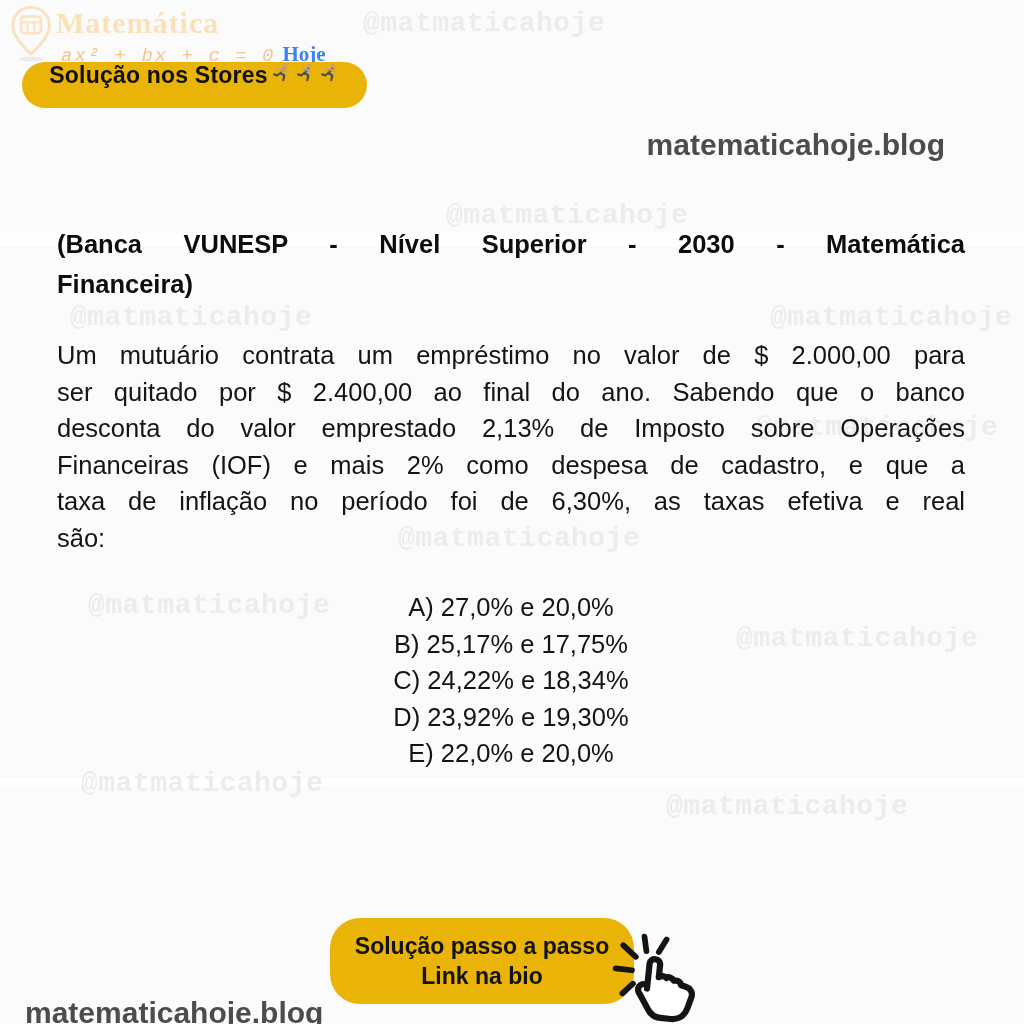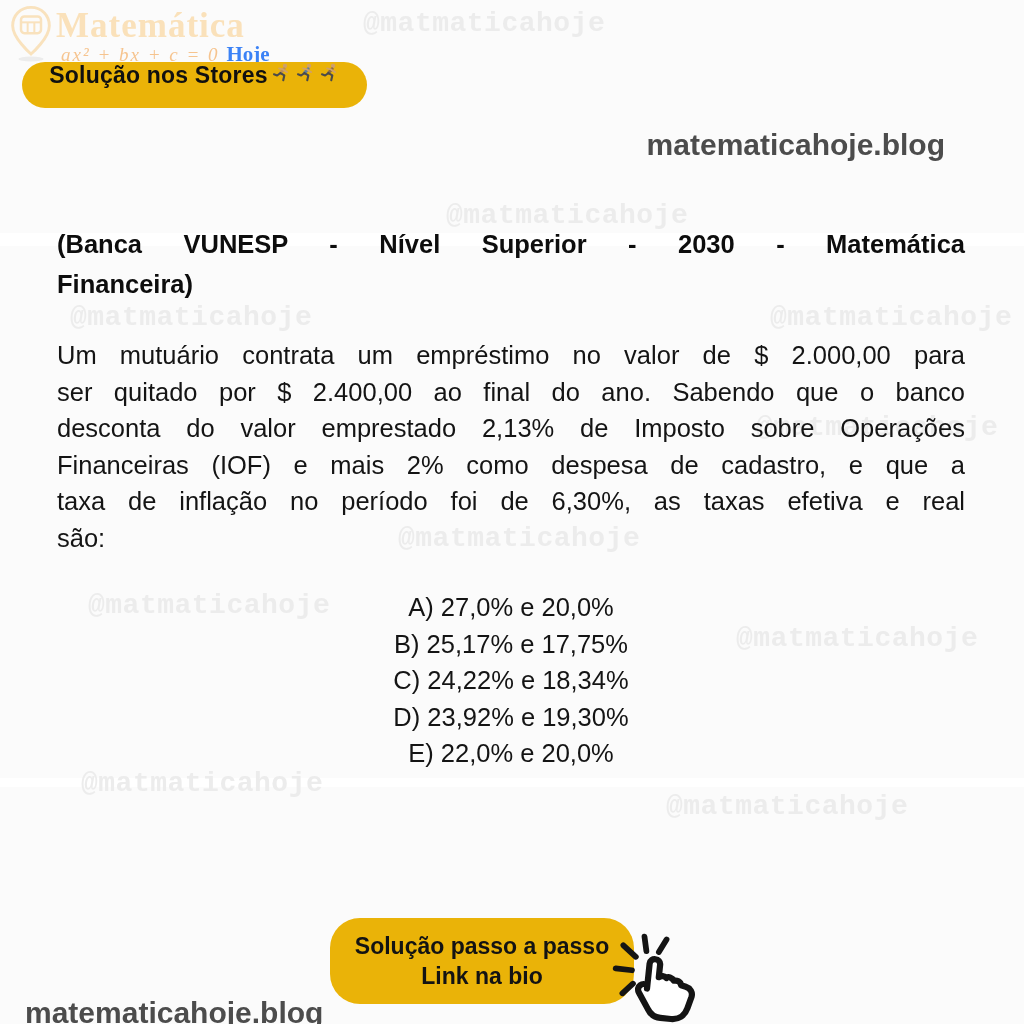--- a/index.html
+++ b/index.html
@@ -25,7 +25,7 @@
   .logo-title{
     position:absolute;left:50px;top:4px;
     font-family:"Liberation Serif", serif;font-weight:700;
-    font-size:35px;color:#fae1ba;letter-spacing:1px;
+    font-size:30px;color:#fae1ba;letter-spacing:1px;
   }
   .logo-row2{position:absolute;left:55px;top:40px;white-space:nowrap;}
   .logo-formula{

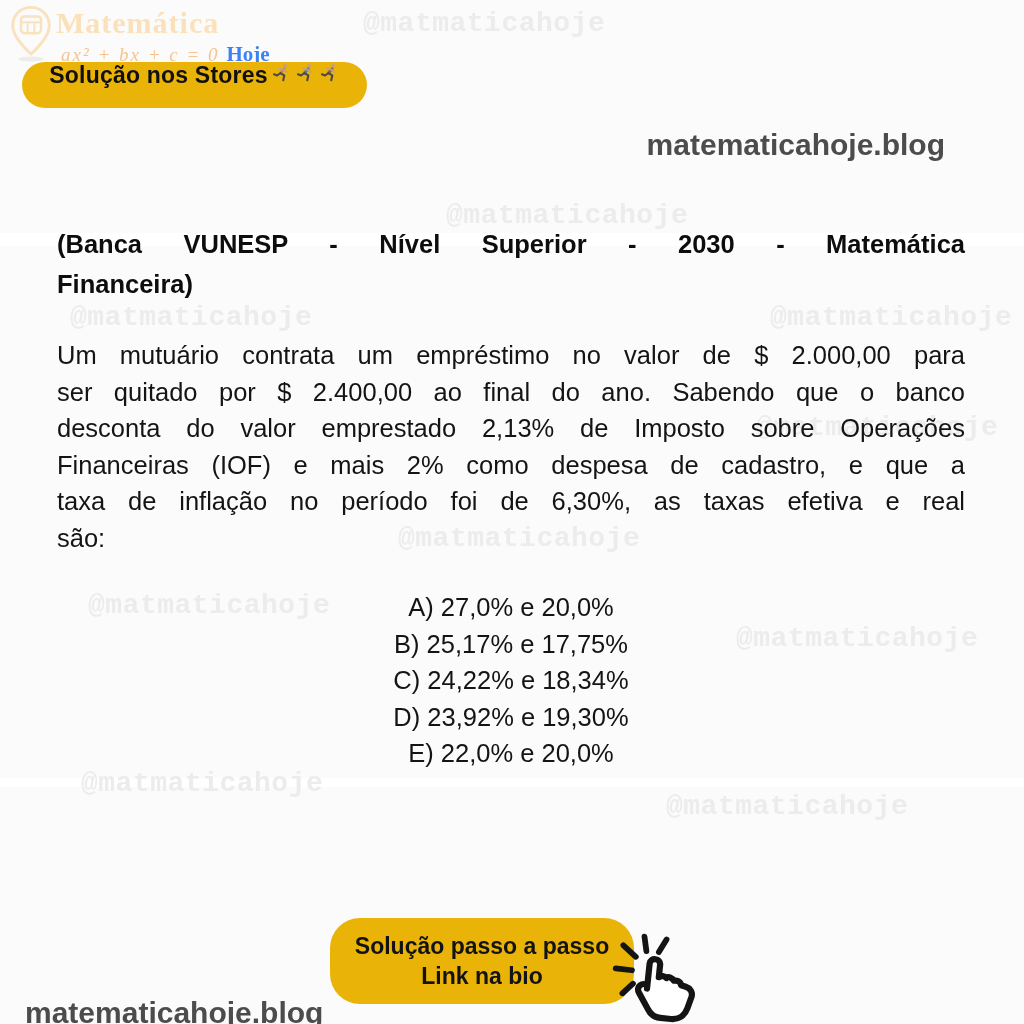--- a/index.html
+++ b/index.html
@@ -29,7 +29,7 @@
   }
   .logo-row2{position:absolute;left:55px;top:40px;white-space:nowrap;}
   .logo-formula{
-    font-family:Liberation Serif, serif;font-style:italic;
+    font-family:Liberation Mono, monospace;font-style:italic;
     font-size:19px;color:#f6c48f;letter-spacing:2px;
   }
   .logo-hoje{

